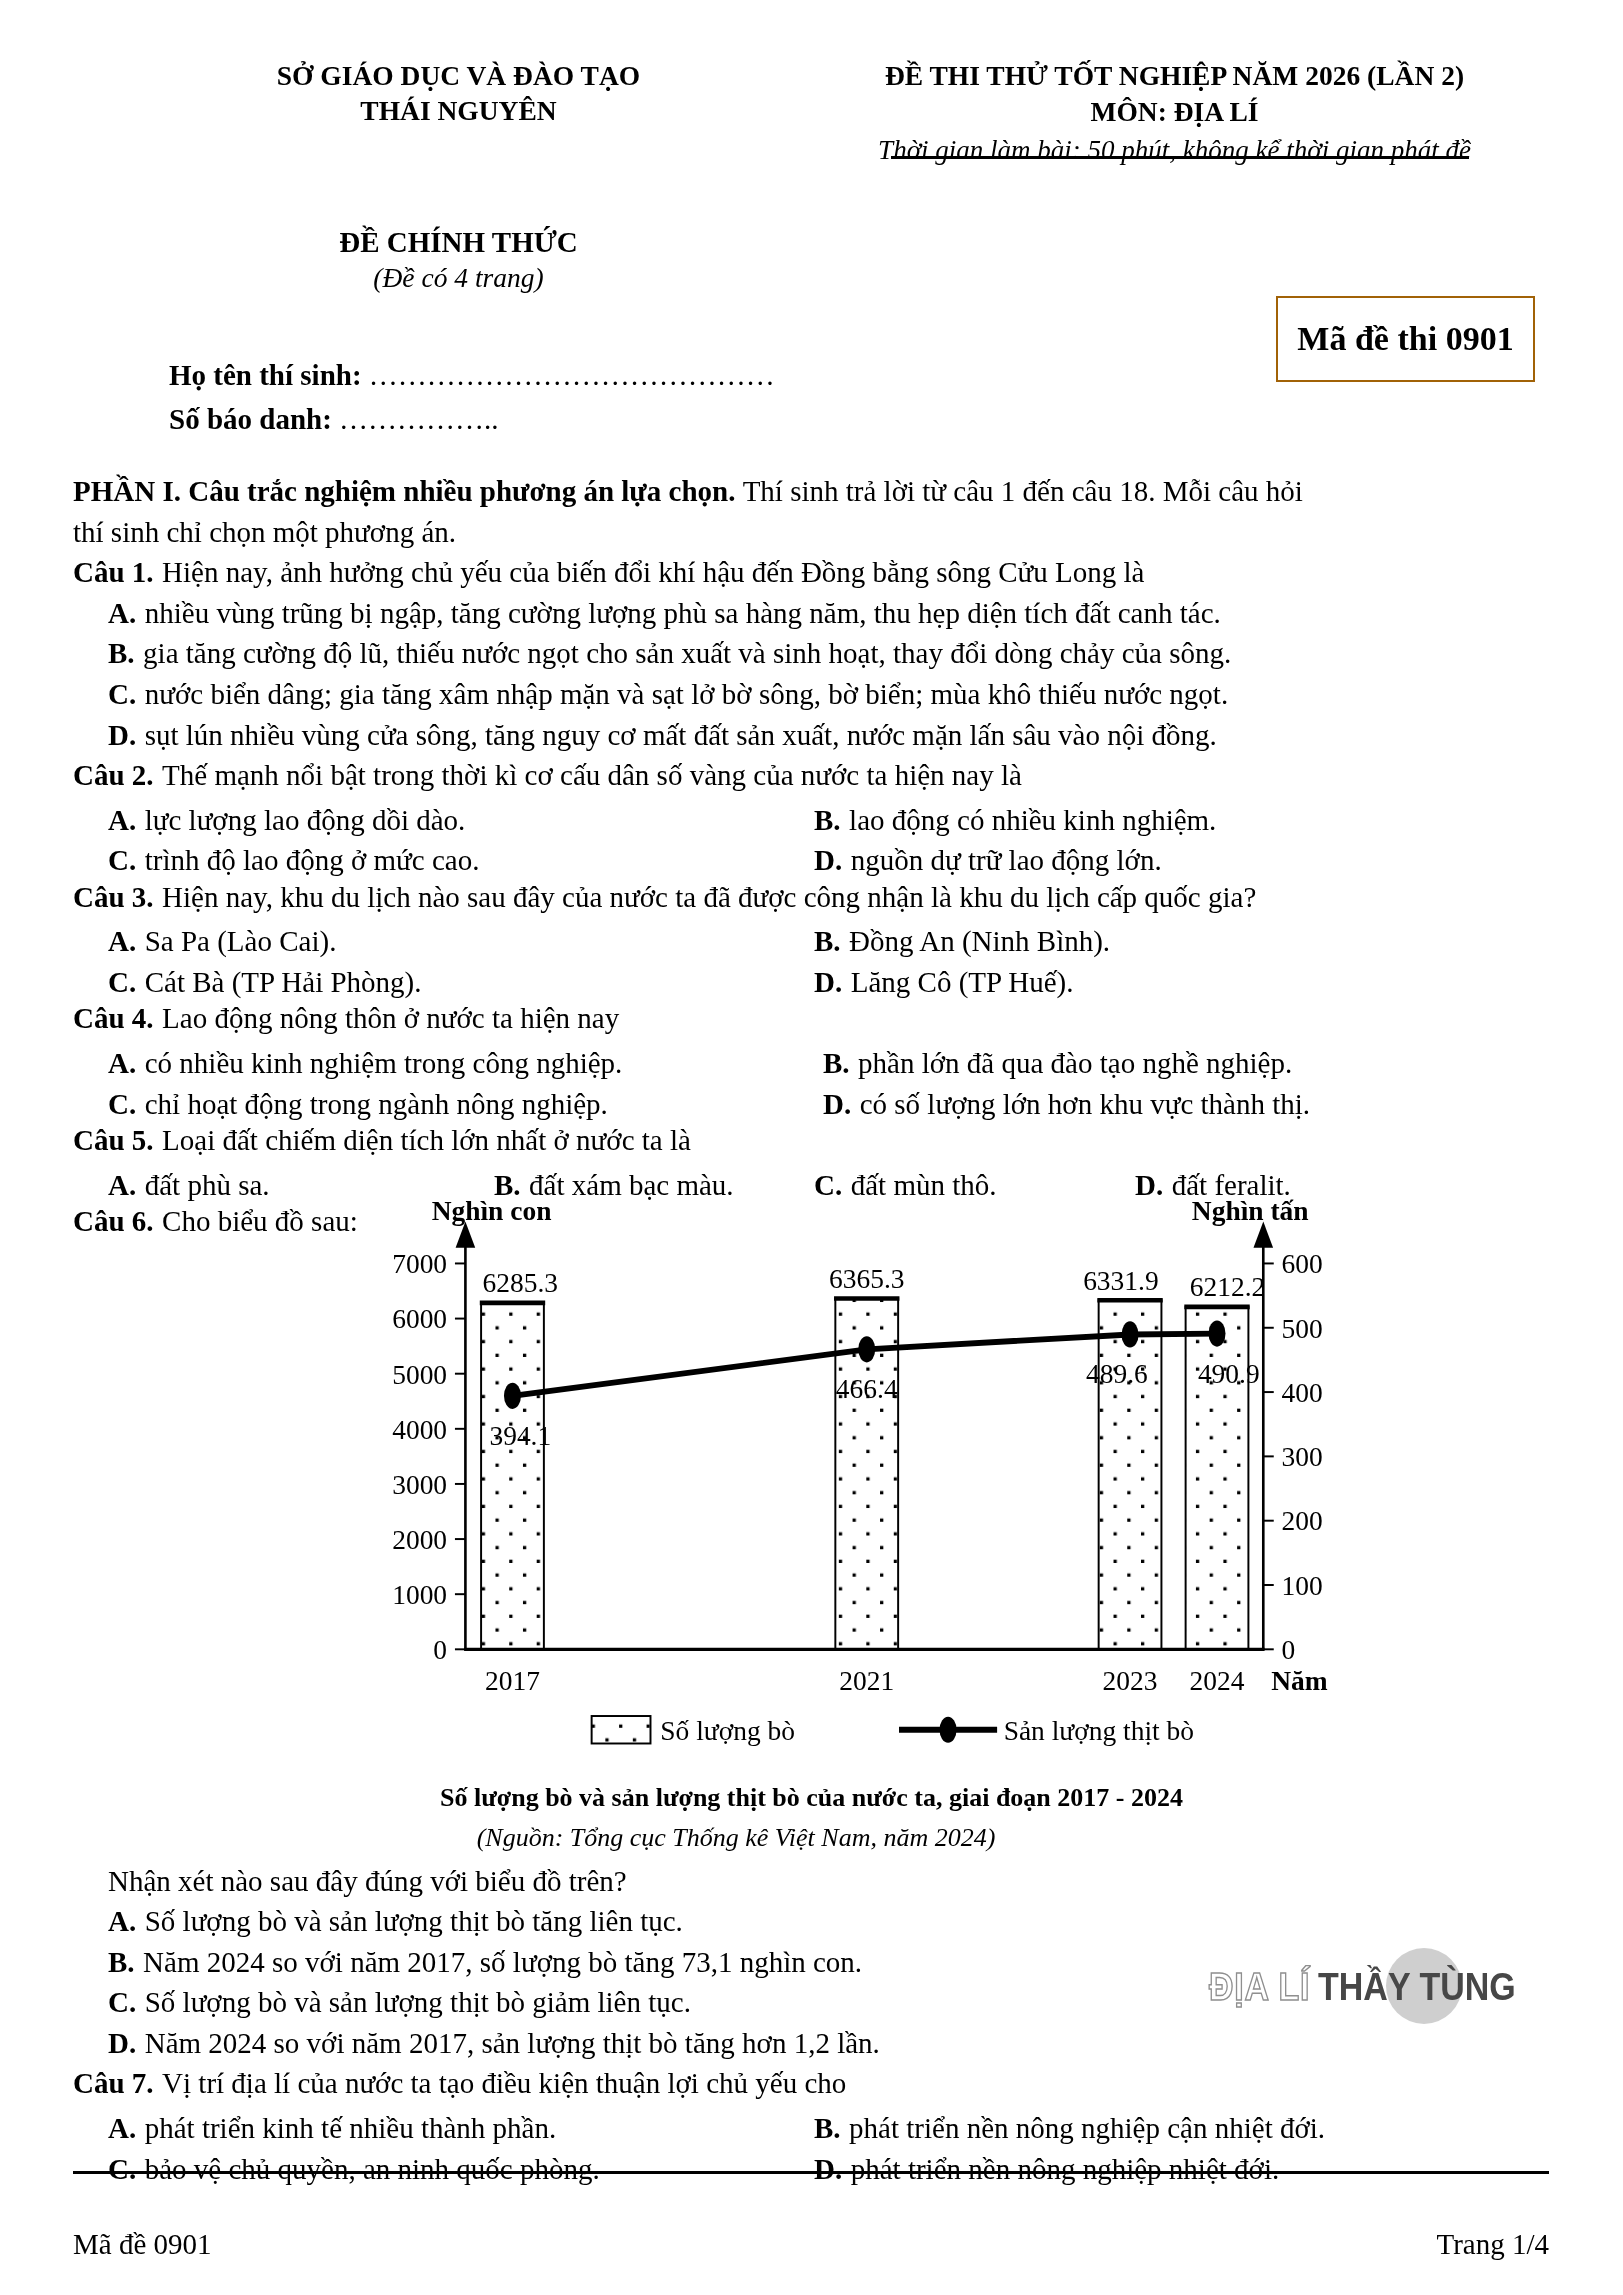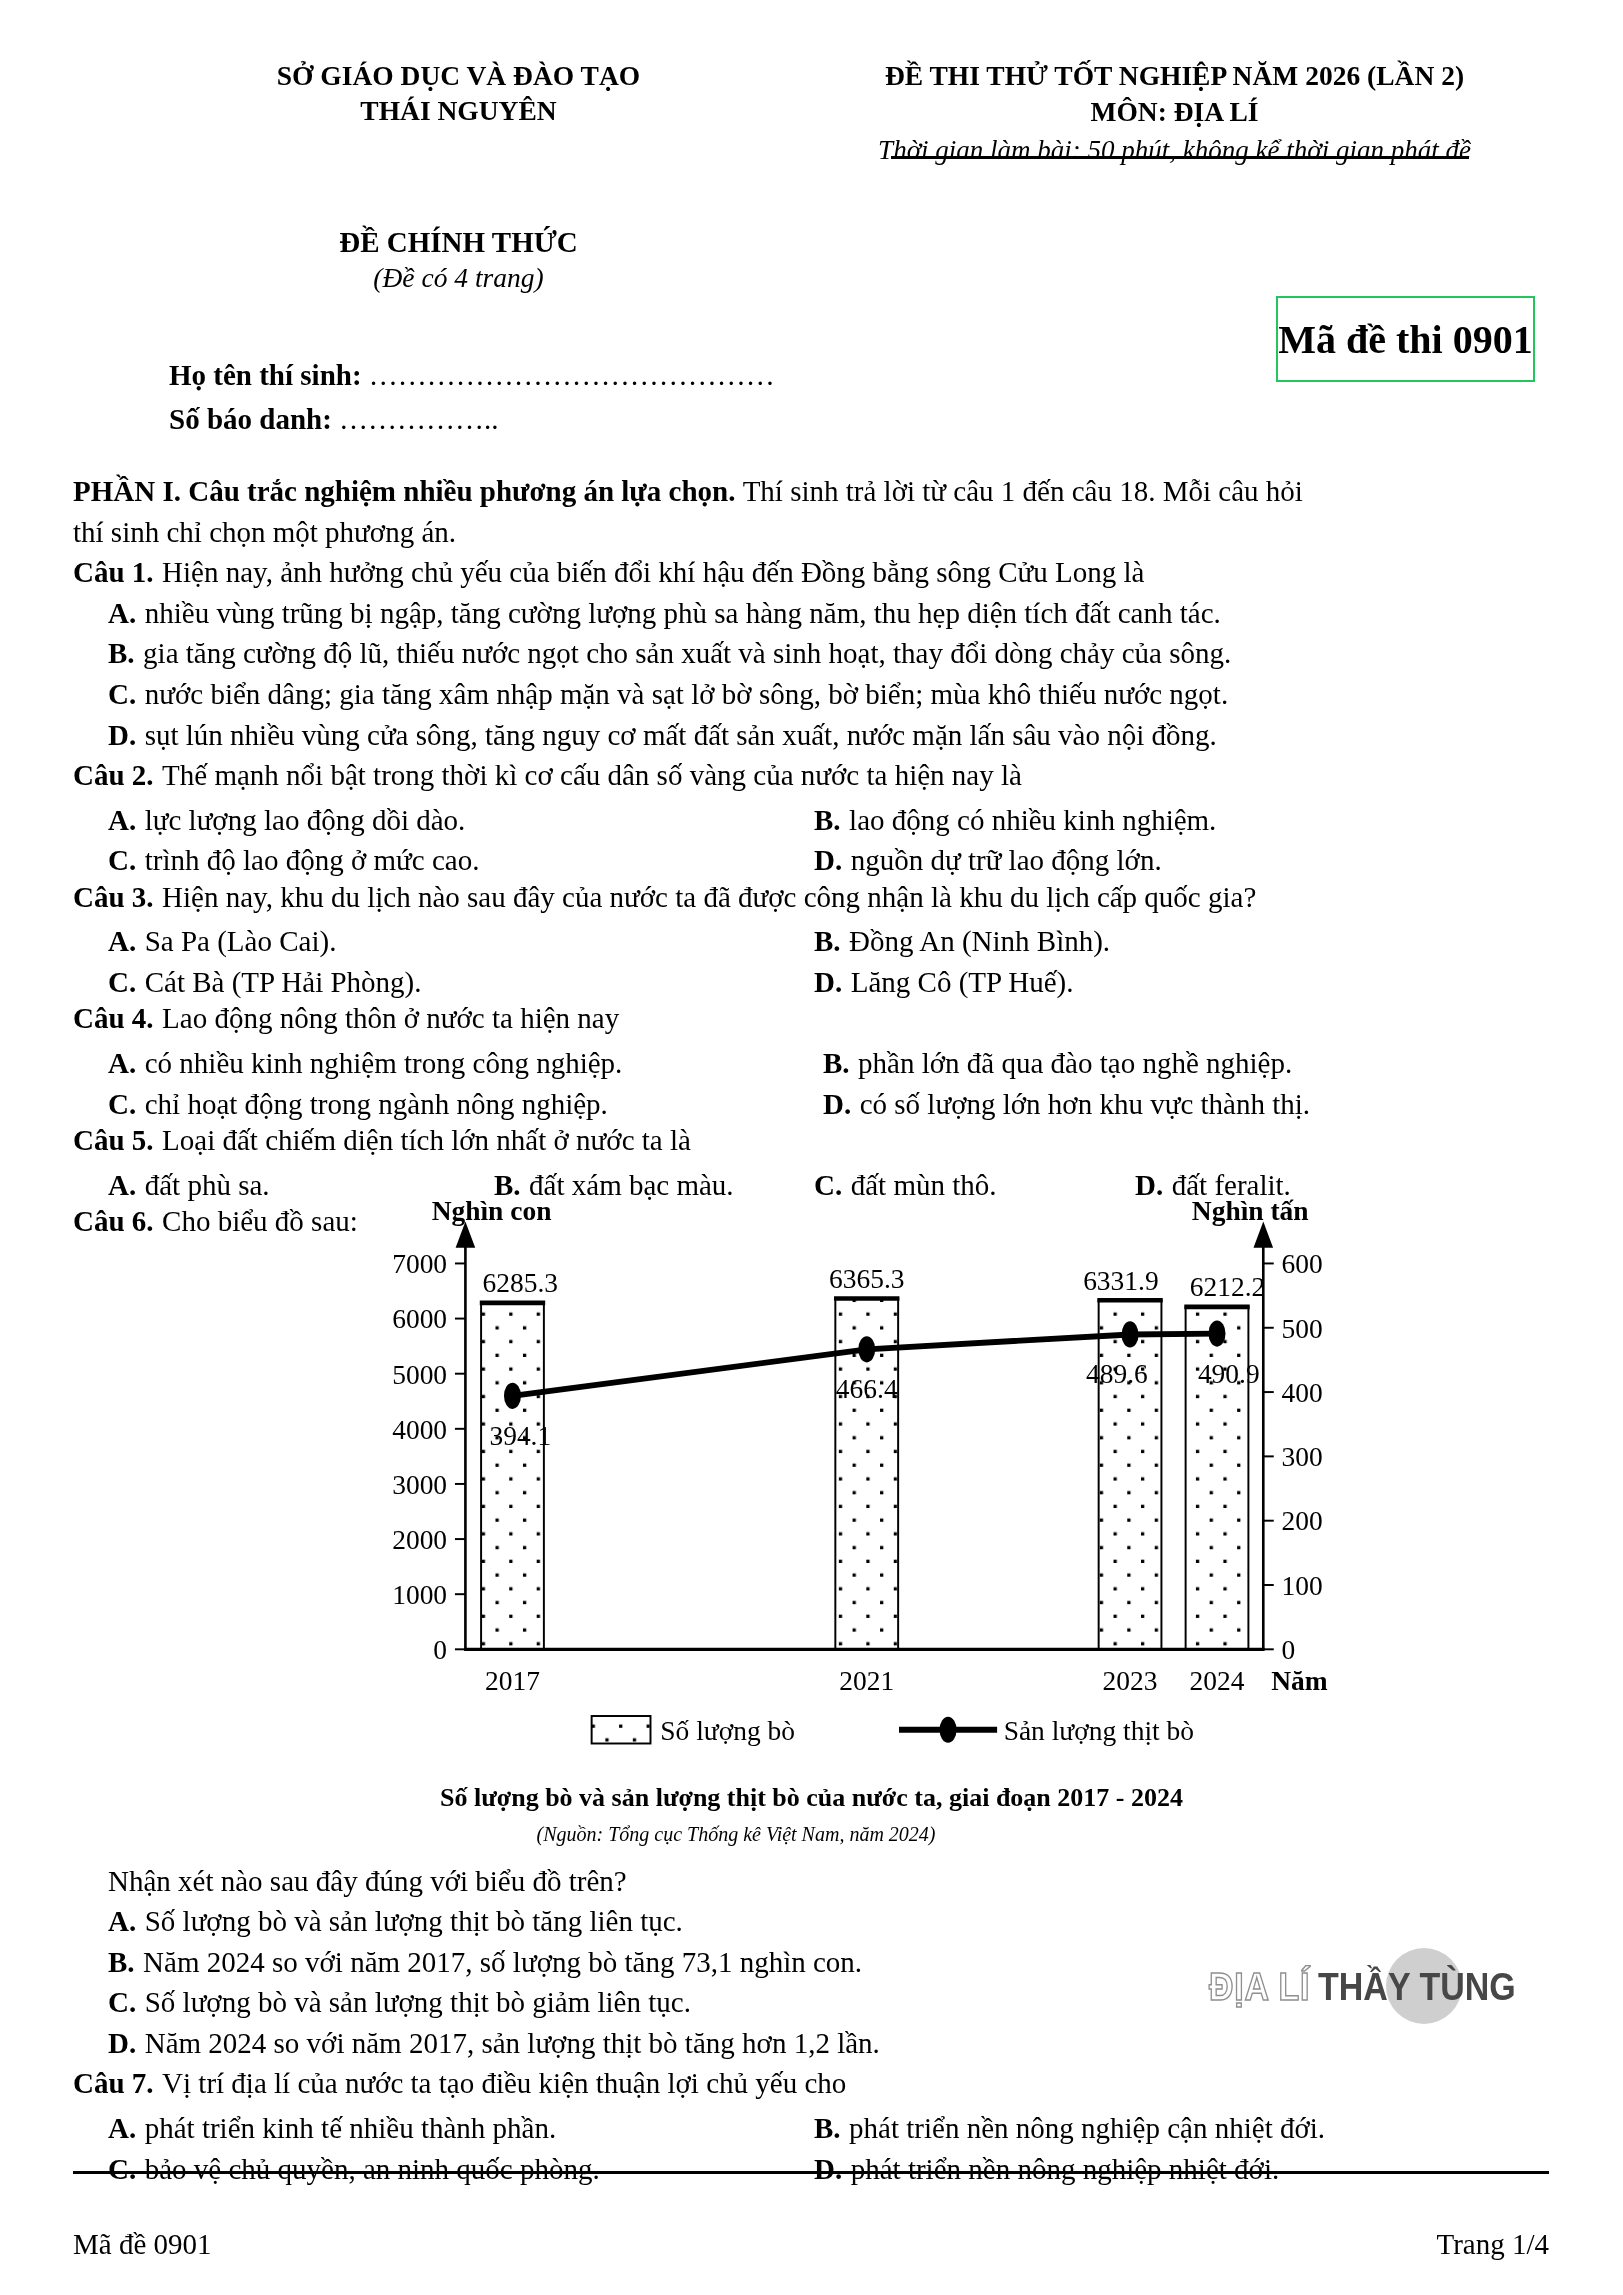--- a/index.html
+++ b/index.html
@@ -15,8 +15,8 @@
   .opt b{margin-right:8.5px;}
   .hr{position:absolute;background:#000;}
   .codebox{position:absolute;left:1276px;top:296px;width:255px;height:82px;
-           border:2px solid #22c55e;display:flex;align-items:center;justify-content:center;
-           font-weight:bold;font-size:40px;}
+           border:2px solid #a16207;display:flex;align-items:center;justify-content:center;
+           font-weight:bold;font-size:34px;}
   .wm-circle{position:absolute;left:1386px;top:1948px;width:76px;height:76px;
              border-radius:50%;background:#c7c7c7;opacity:.85;}
   .wm-text{position:absolute;left:1209px;top:1968px;font-family:"Liberation Sans",sans-serif;

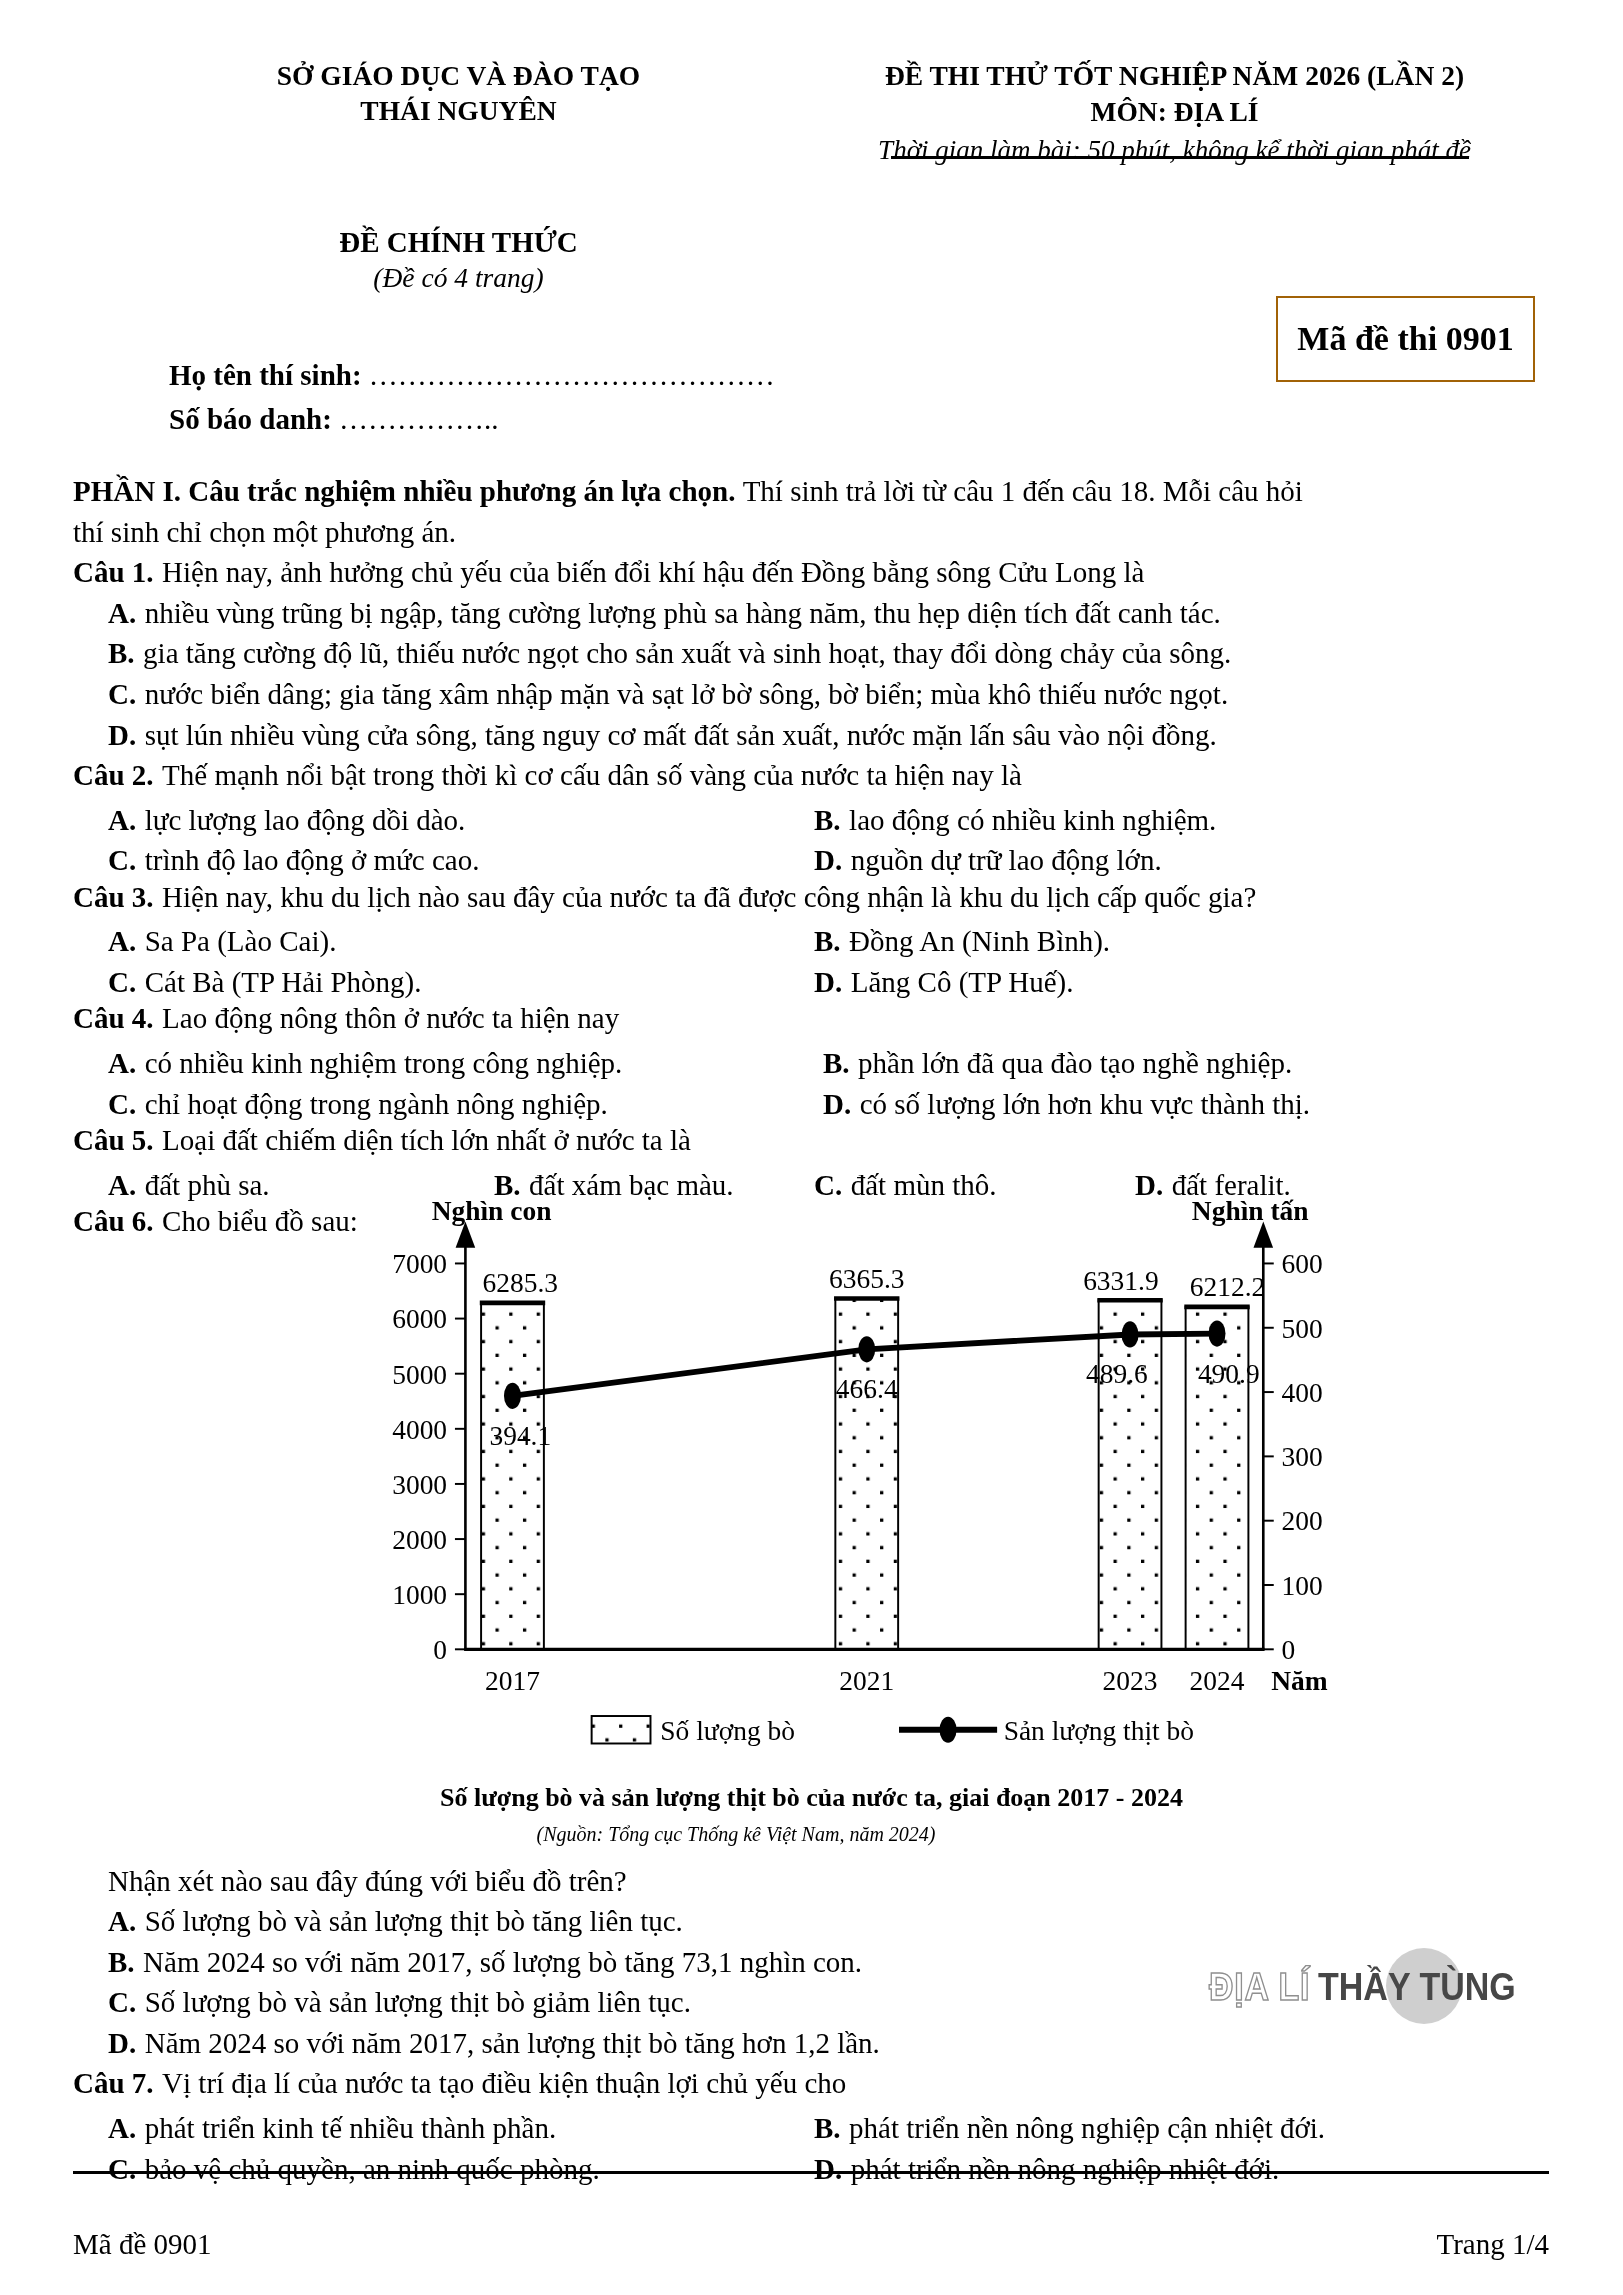--- a/index.html
+++ b/index.html
@@ -192,7 +192,7 @@
         <text x="975" y="828" font-size="42" fill="#000" text-anchor="start">Sản lượng thịt bò</text>
       </svg></div>
   <div class="ln b center" style="left:0;top:1751px;width:1623px;font-size:26px">Số lượng bò và sản lượng thịt bò của nước ta, giai đoạn 2017 - 2024</div>
-  <div class="ln i center" style="left:0;top:1791px;width:1472px;font-size:20px">(Nguồn: Tổng cục Thống kê Việt Nam, năm 2024)</div>
+  <div class="ln i center" style="left:0;top:1791px;width:1472px;font-size:26px">(Nguồn: Tổng cục Thống kê Việt Nam, năm 2024)</div>
 
   <div class="ln" style="left:108px;top:1832px">Nhận xét nào sau đây đúng với biểu đồ trên?</div>
   <div class="ln" style="left:108px;top:1872px"><b class="qn">A.</b><span>Số lượng bò và sản lượng thịt bò tăng liên tục.</span></div>

